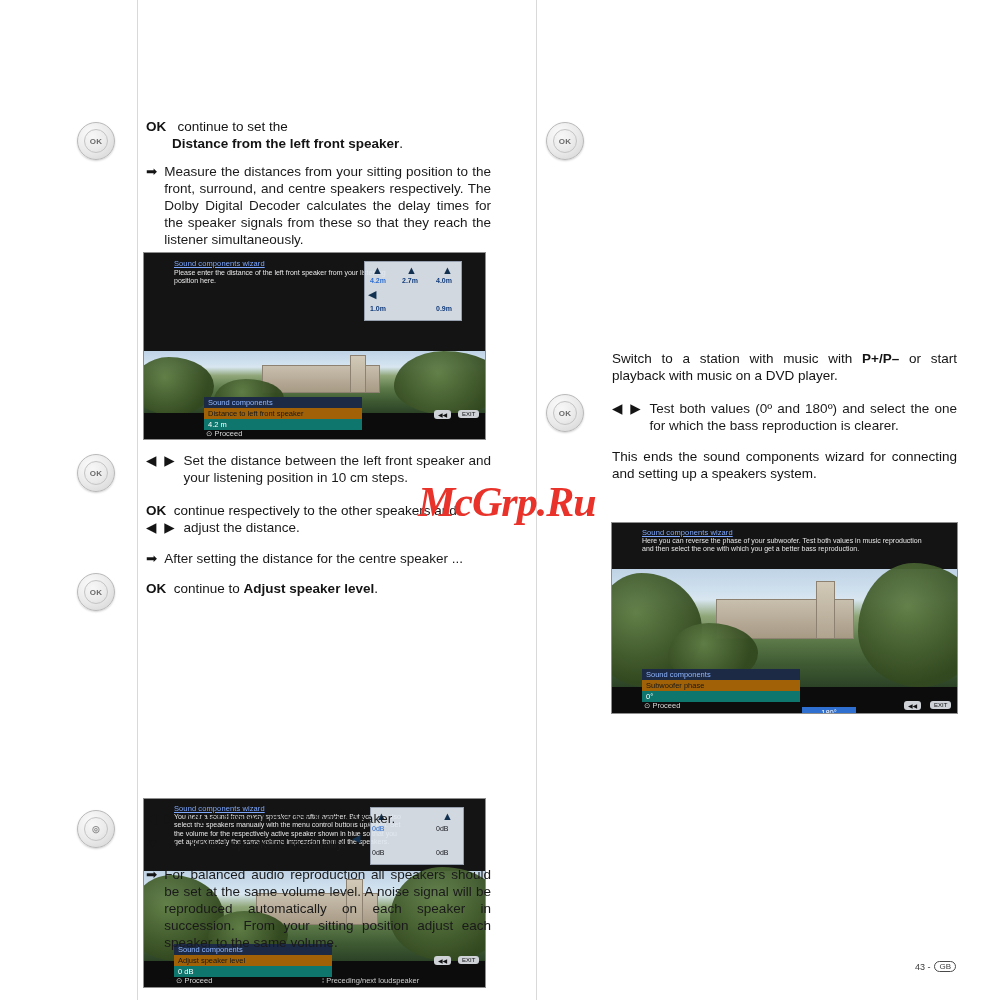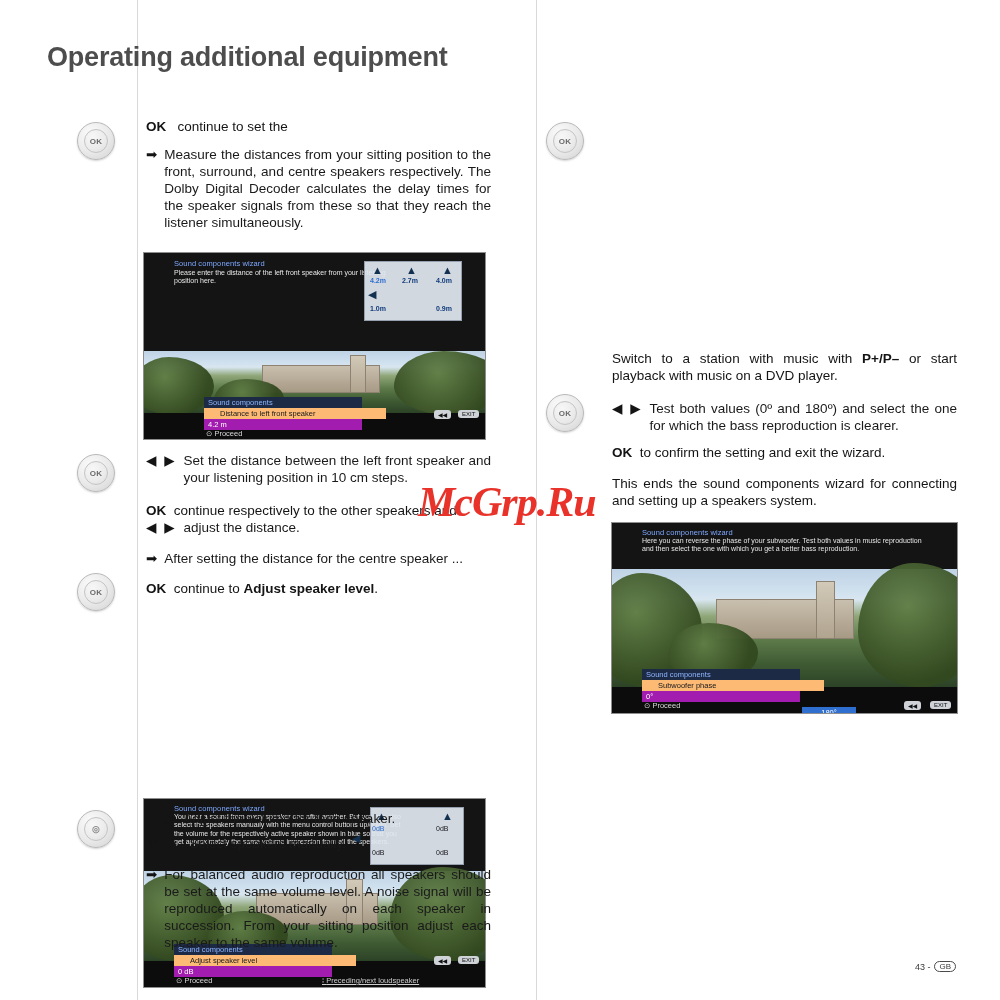--- a/index.html
+++ b/index.html
@@ -218,7 +218,6 @@
   <div class="vrule left"></div>
   <div class="vrule right"></div>
 
-  <h1 class="title">Operating additional equipment</h1>
 
   <div class="key" style="left:77px;top:122px;">
     <div class="inner">OK</div>

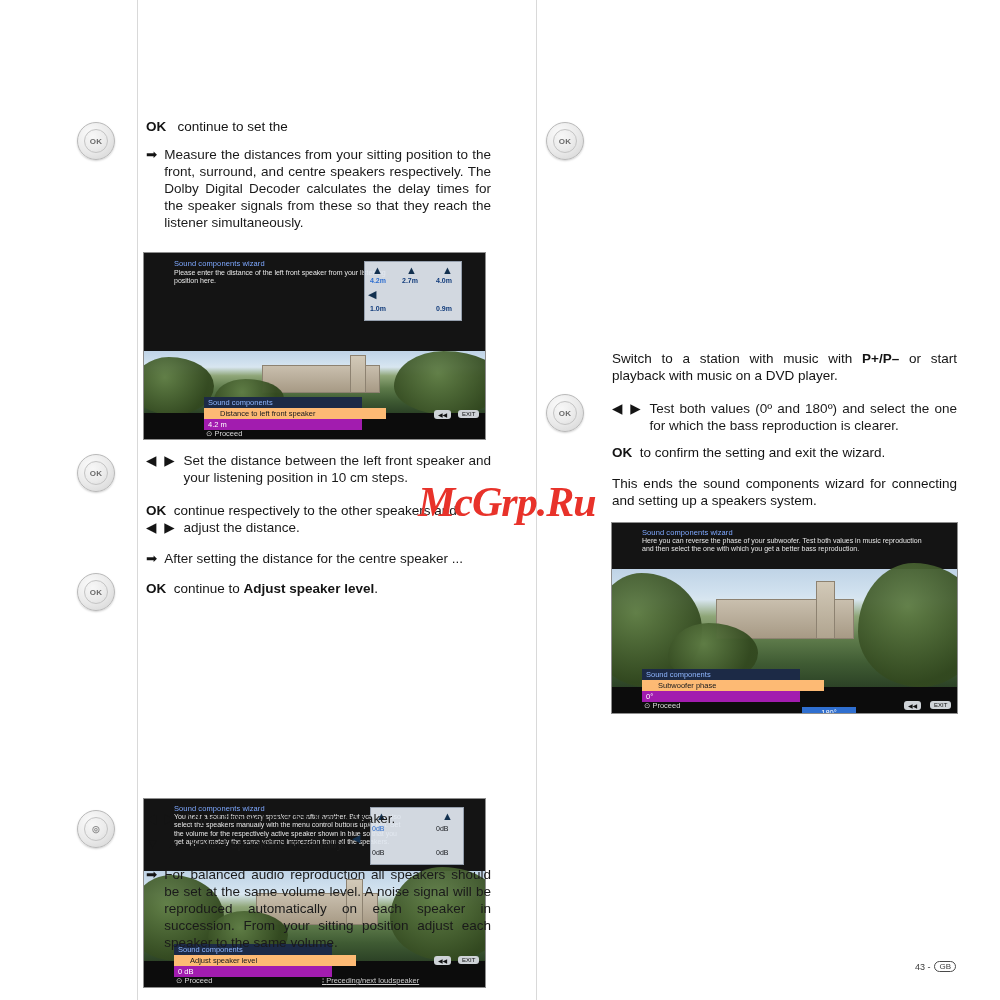--- a/index.html
+++ b/index.html
@@ -228,6 +228,9 @@
       <span class="cmd-label">OK</span>
       &nbsp;&nbsp;<span>continue to set the</span>
     </div>
+    <div class="linecmd" style="padding-left:26px;">
+      <span class="bold">Distance from the left front speaker</span><span>.</span>
+    </div>
     <div class="indent-hang" style="margin-top:11px;">
       <span class="marker arrow-marker">➡</span>
       <span class="txt">Measure the distances from your sitting position to the front, surround, and centre speakers respectively. The Dolby Digital Decoder calculates the delay times for the speaker signals from these so that they reach the listener simultaneously.</span>

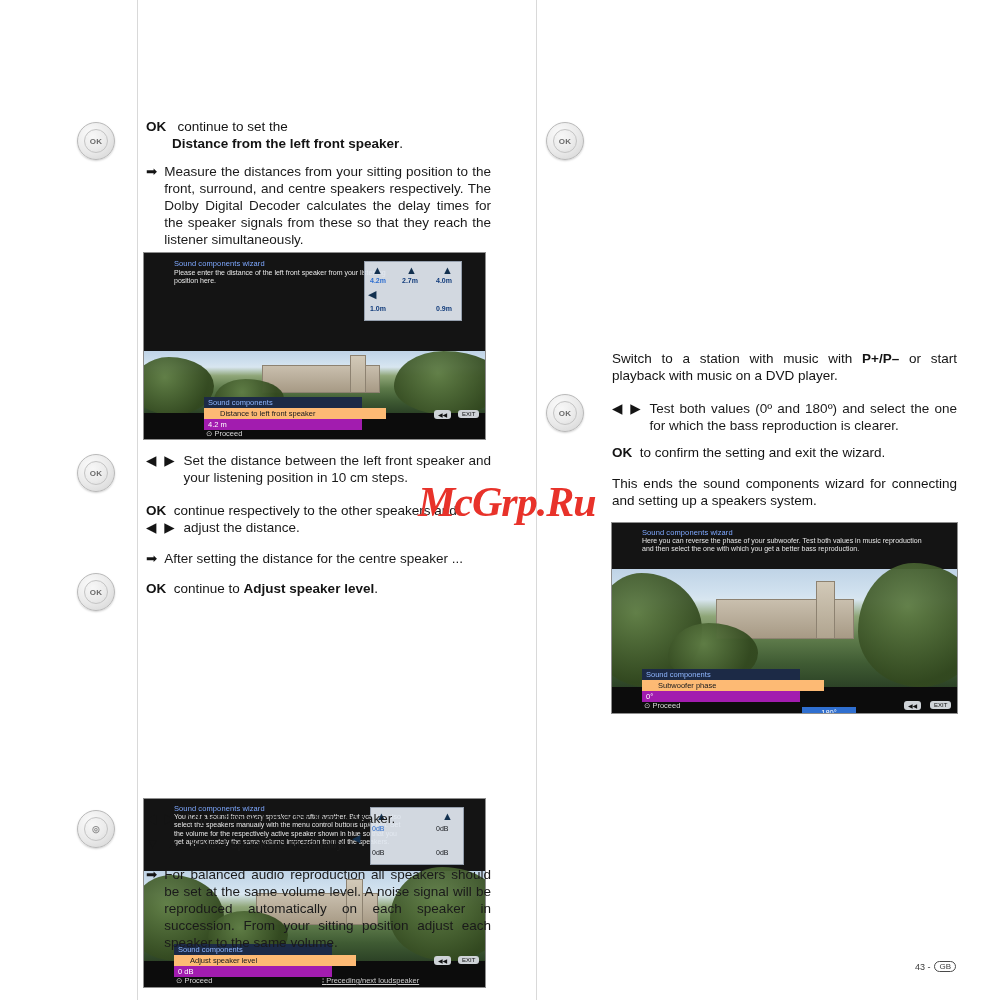--- a/index.html
+++ b/index.html
@@ -112,6 +112,7 @@
     position:absolute;
     color:#7ea8ff;
     font-size:7.5px;
+    text-decoration:underline;
     font-family:"Liberation Sans", sans-serif;
     letter-spacing:.1px;
   }

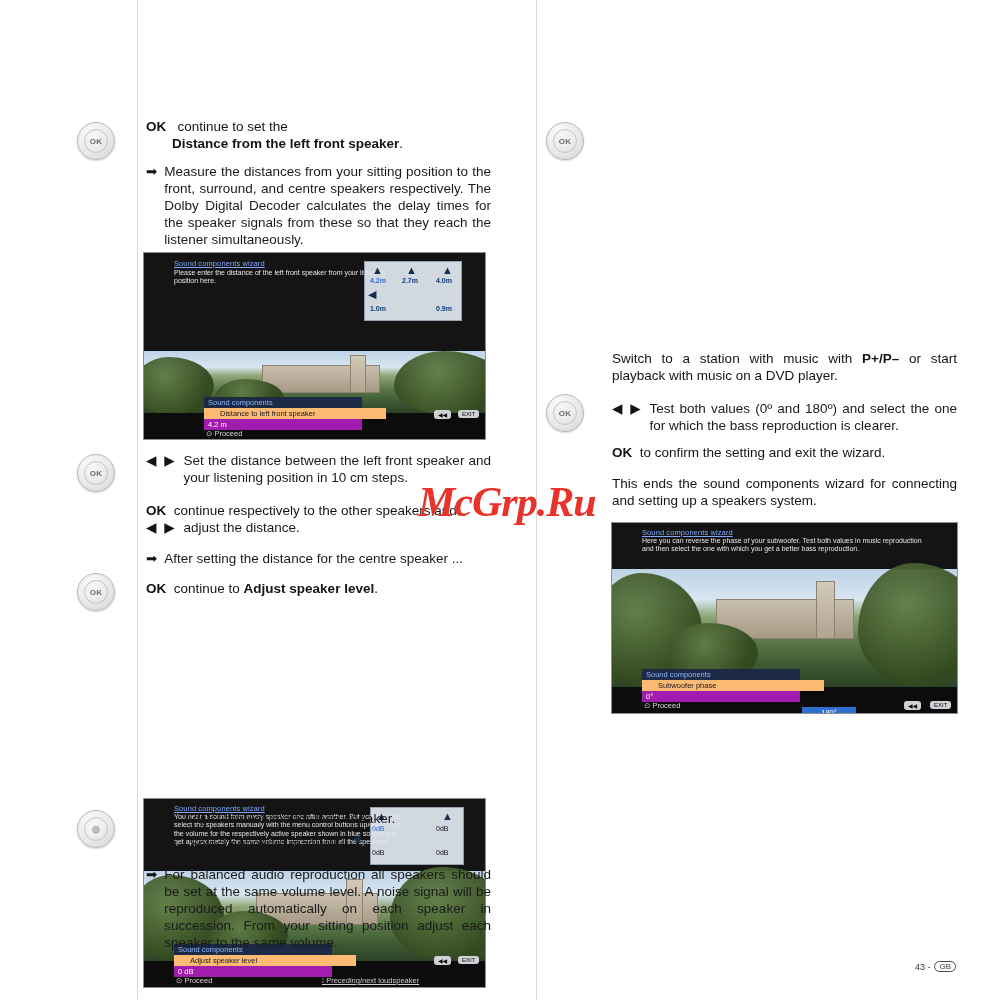--- a/index.html
+++ b/index.html
@@ -133,10 +133,10 @@
   }
   .osd-row{
     position:absolute;
-    background:#fdba74;
+    background:#a16207;
     color:#16181c;
     font-size:7.5px;
-    padding:1px 16px;
+    padding:1px 4px;
     white-space:nowrap;
   }
   .osd-bluebar{

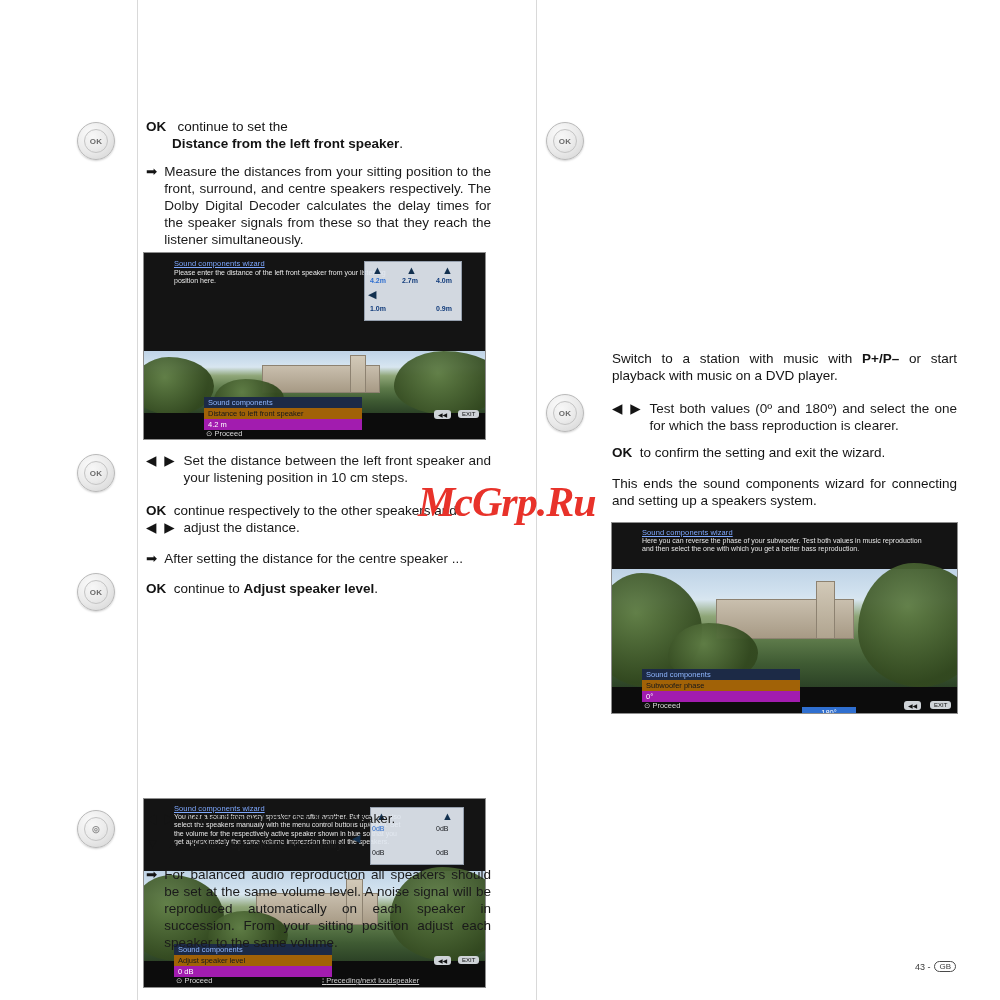--- a/index.html
+++ b/index.html
@@ -141,7 +141,7 @@
   }
   .osd-bluebar{
     position:absolute;
-    background:#a21caf;
+    background:#0f766e;
     color:#ffffff;
     font-size:7.5px;
     padding:1px 4px;

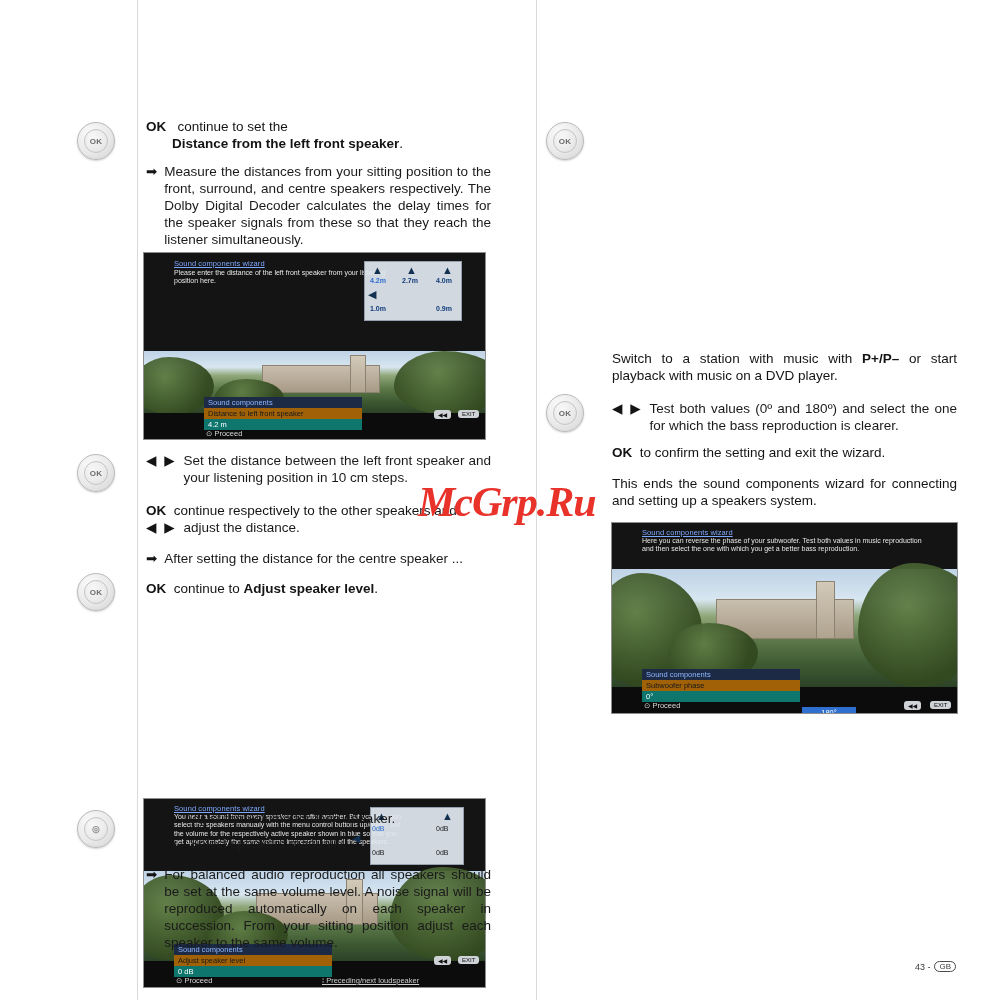--- a/index.html
+++ b/index.html
@@ -398,10 +398,6 @@
       <span class="marker lr-marker">◀ ▶</span>
       <span class="txt">Test both values (0º and 180º) and select the one for which the bass reproduction is clearer.</span>
     </div>
-    <div class="linecmd" style="margin-top:10px;">
-      <span class="cmd-label">OK</span>
-      &nbsp;<span>to confirm the setting and exit the wizard.</span>
-    </div>
     <p class="body" style="margin-top:14px;">This ends the sound components wizard for connecting and setting up a speakers system.</p>
   </div>
 

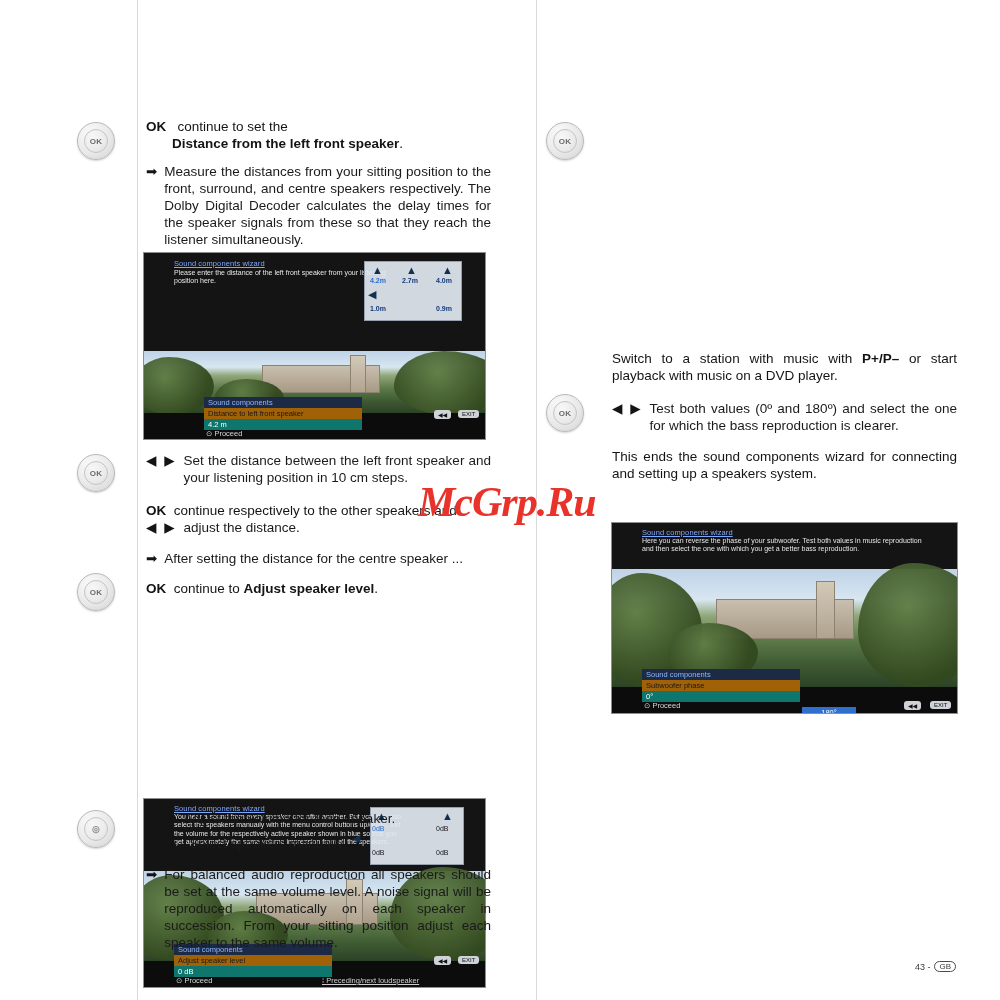--- a/index.html
+++ b/index.html
@@ -332,7 +332,7 @@
     <div class="osd-row" style="left:30px;top:156px;width:150px;">Adjust speaker level</div>
     <div class="osd-bluebar" style="left:30px;top:167px;width:150px;">0 dB</div>
     <div class="osd-proceed" style="left:32px;top:177px;">⊙ <span>Proceed</span></div>
-    <div class="osd-hint" style="left:178px;top:177px;text-decoration:underline;">⁞ <span>Preceding/next loudspeaker</span></div>
+    <div class="osd-hint" style="left:178px;top:177px;">⁞ <span>Preceding/next loudspeaker</span></div>
     <div class="osd-btn" style="left:290px;top:157px;">◀◀</div>
     <div class="osd-btn" style="left:314px;top:157px;">EXIT</div>
   </div>

